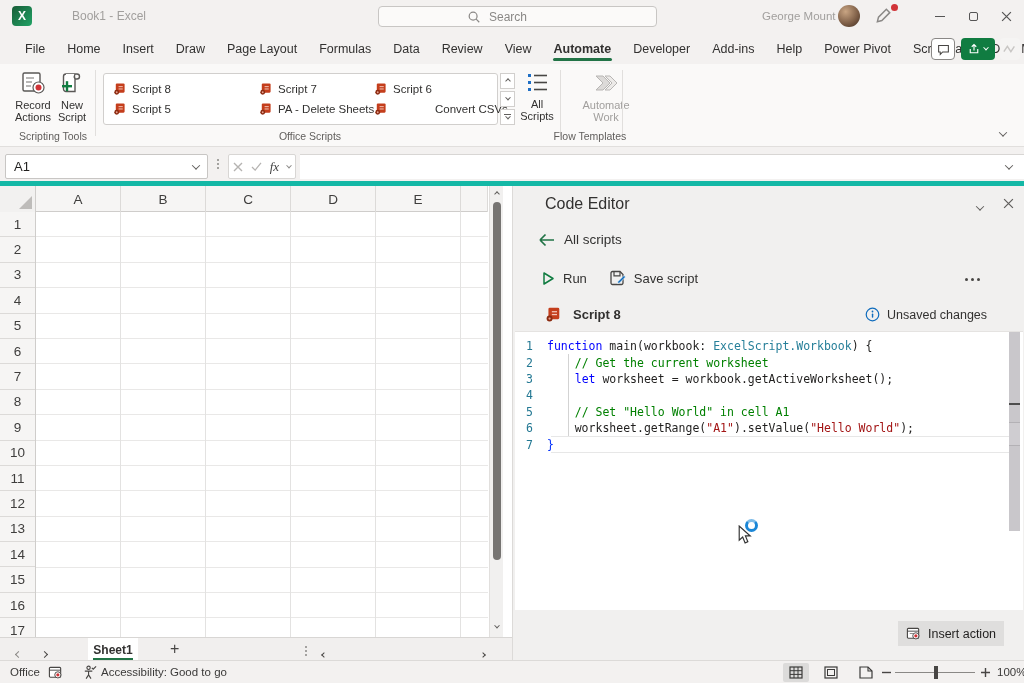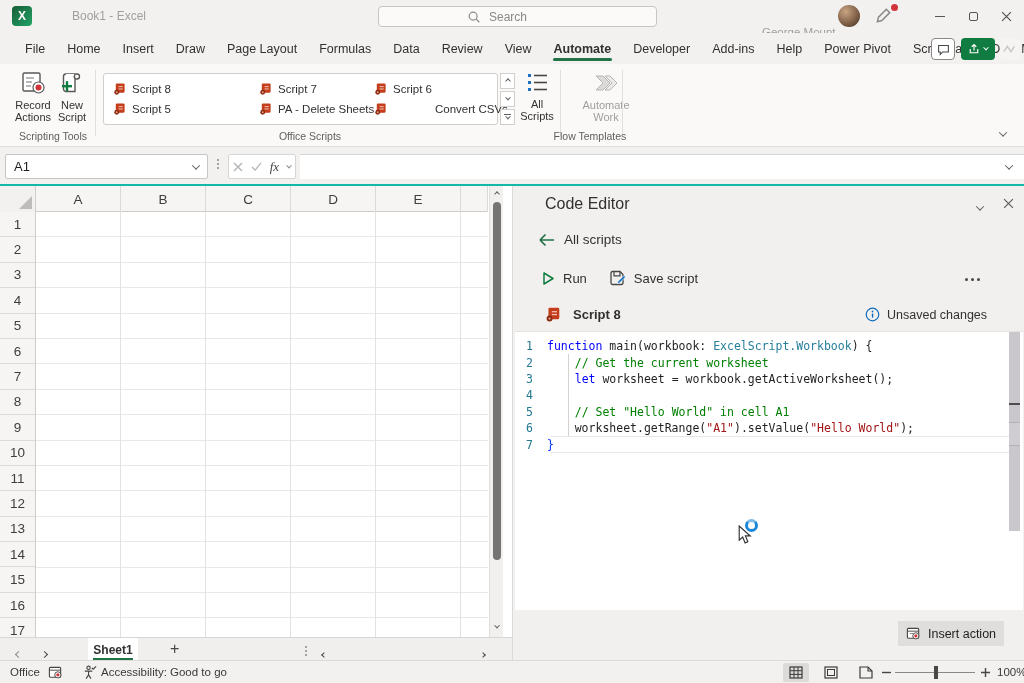--- a/index.html
+++ b/index.html
@@ -18,7 +18,7 @@
   #searchbox { left:378px; top:6px; width:279px; height:21px; background:#fbfaf9;
     border:1px solid #c8c6c4; border-radius:4px; display:flex; align-items:center; gap:8px;
     padding-left:88px; color:#8a8886; font-size:12px; }
-  .user-name { left:762px; top:26px; color:#a19f9d; font-size:11.5px; }
+  .user-name { left:762px; top:10px; color:#a19f9d; font-size:11.5px; }
   .avatar { left:838px; top:5px; width:22px; height:22px; border-radius:50%;
     background:radial-gradient(circle at 35% 30%, #c9a583, #7a5b44 60%, #3d2c1f); }
   .pen-btn { left:874px; top:7px; width:22px; height:18px; }

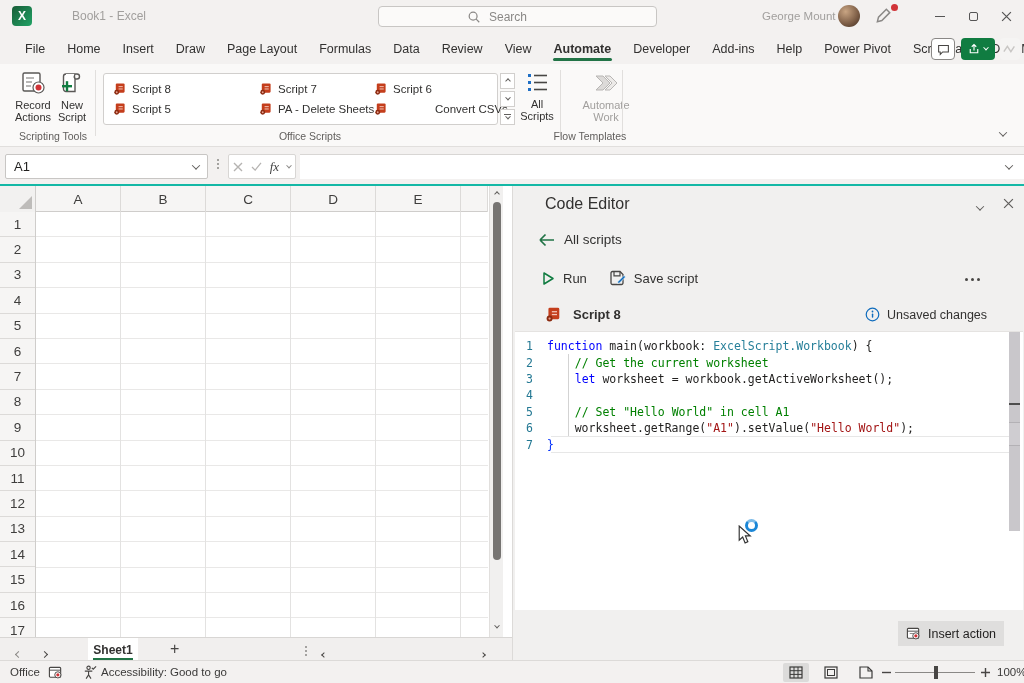--- a/index.html
+++ b/index.html
@@ -63,7 +63,7 @@
 
   
   #formulabar { left:0; top:147px; width:1024px; height:39px; background:#f3f1f0;
-    border-bottom:2px solid #14b8a6; }
+    border-bottom:5px solid #14b8a6; }
   #namebox { left:5px; top:7px; width:203px; height:25px; background:#fff;
     border:1px solid #c8c6c4; border-radius:2px; display:flex; align-items:center;
     padding:0 8px; font-size:13px; color:#201f1e; }

